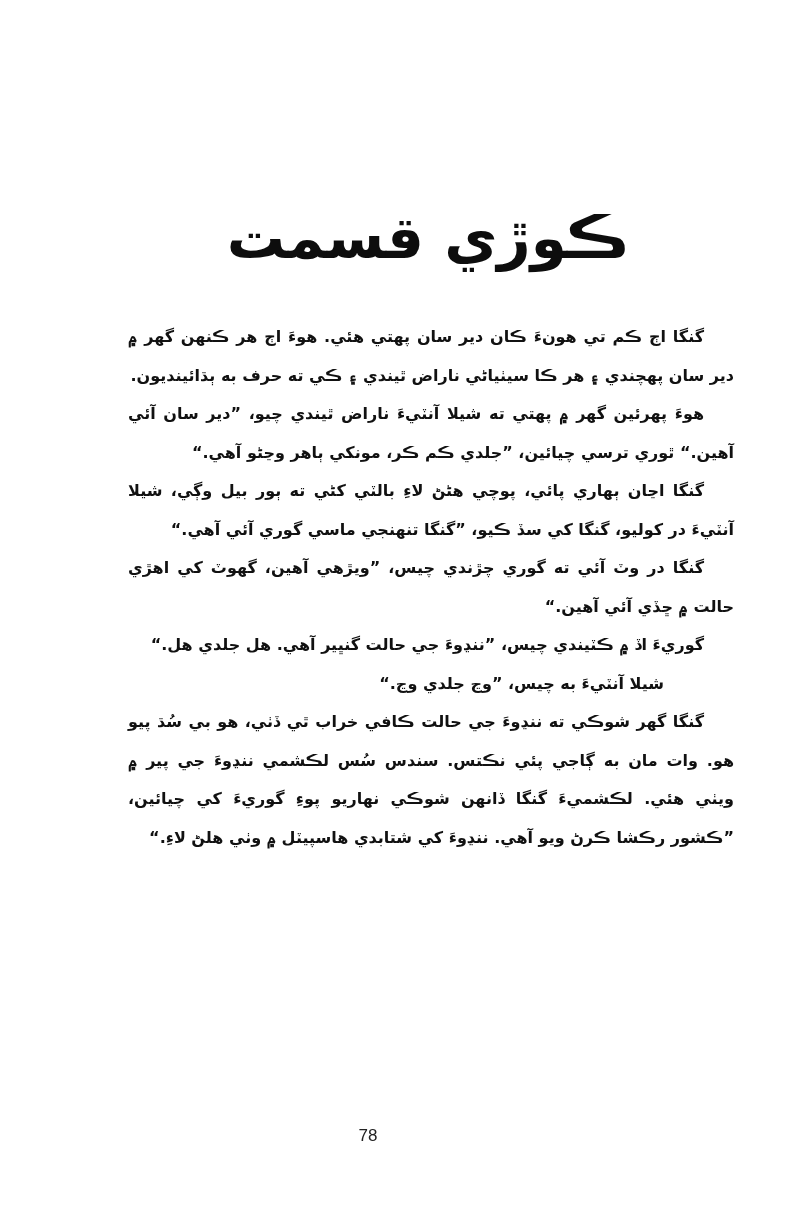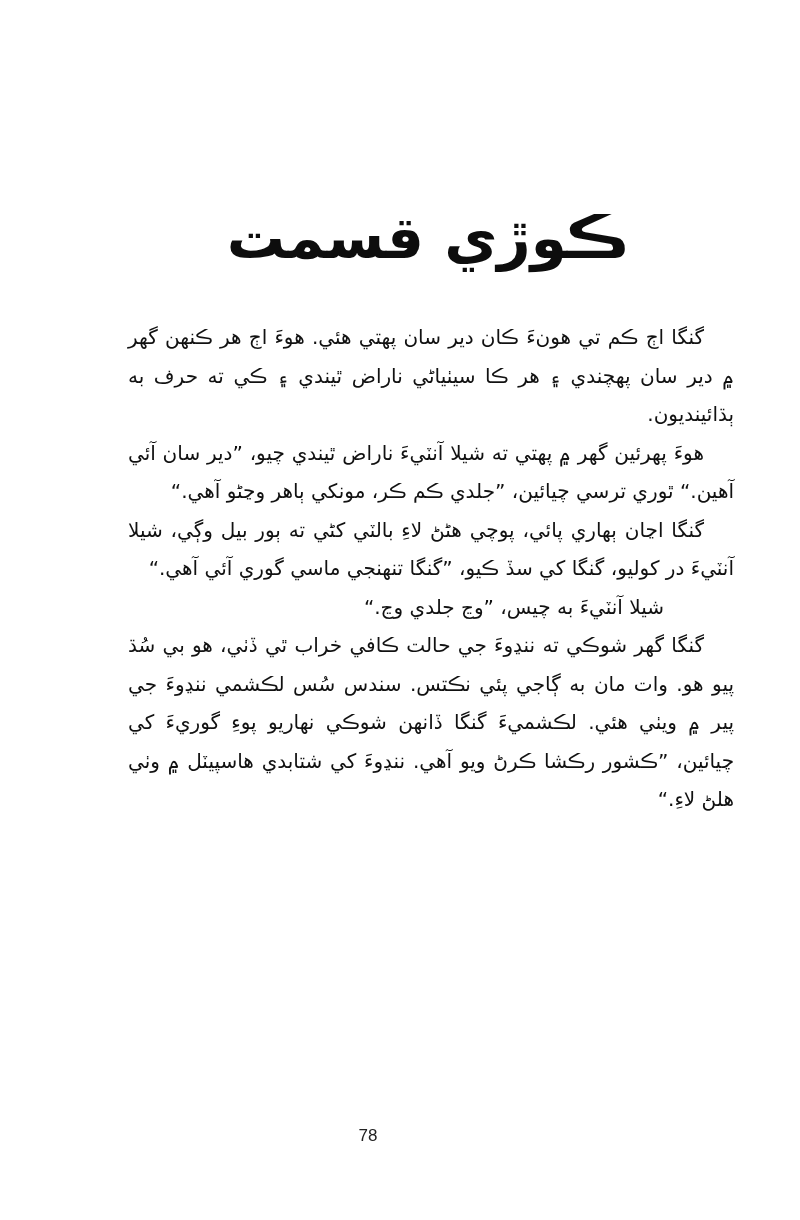--- a/index.html
+++ b/index.html
@@ -44,8 +44,8 @@
       direction: rtl;
       text-align: justify;
       font-family: "DejaVu Sans", sans-serif;
-      font-weight: normal;
-      font-size: 20px;
+      font-weight: bold;
+      font-size: 16px;
       line-height: 38.5px;
       color: #111111;
     }

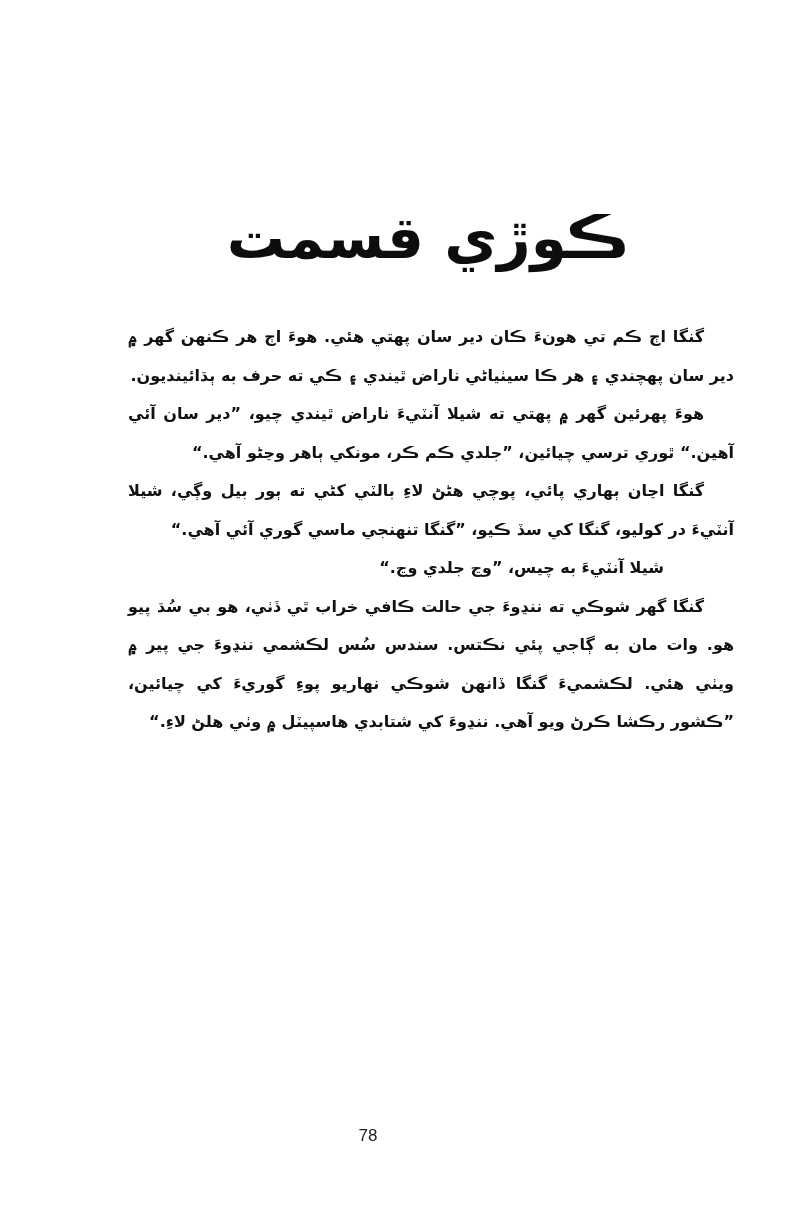--- a/index.html
+++ b/index.html
@@ -77,6 +77,7 @@
     <p class="para">گنگا اڄ ڪم تي هونءَ ڪان دير سان پهتي هئي. هوءَ اڄ هر ڪنهن گهر ۾ دير سان پهچندي ۽ هر ڪا سيٺياڻي ناراض ٿيندي ۽ ڪي ته حرف به ٻڌائينديون.</p>
     <p class="para">هوءَ پهرئين گهر ۾ پهتي ته شيلا آنٽيءَ ناراض ٿيندي چيو، ”دير سان آئي آهين.“ ٿوري ترسي چيائين، ”جلدي ڪم ڪر، مونکي ٻاهر وڃڻو آهي.“</p>
     <p class="para">گنگا اڃان ٻهاري پائي، پوچي هڻڻ لاءِ بالٽي کڻي ته ٻور بيل وڳي، شيلا آنٽيءَ در کوليو، گنگا کي سڏ ڪيو، ”گنگا تنهنجي ماسي گوري آئي آهي.“</p>
+    <p class="para">گنگا در وٽ آئي ته گوري چڙندي چيس، ”ويڙهي آهين، گهوٽ کي اهڙي حالت ۾ ڇڏي آئي آهين.“</p>
     <p class="para deep-indent">شيلا آنٽيءَ به چيس، ”وڃ جلدي وڃ.“</p>
     <p class="para">گنگا گهر شوڪي ته ننڍوءَ جي حالت ڪافي خراب ٿي ڏٺي، هو بي سُڌ پيو هو. وات مان به ڳاجي پئي نڪتس. سندس سُس لڪشمي ننڍوءَ جي پير ۾ ويٺي هئي. لڪشميءَ گنگا ڏانهن شوڪي نهاريو پوءِ گوريءَ کي چيائين، ”ڪشور رڪشا ڪرڻ ويو آهي. ننڍوءَ کي شتابدي هاسپيٽل ۾ وٺي هلڻ لاءِ.“</p>
   </div>

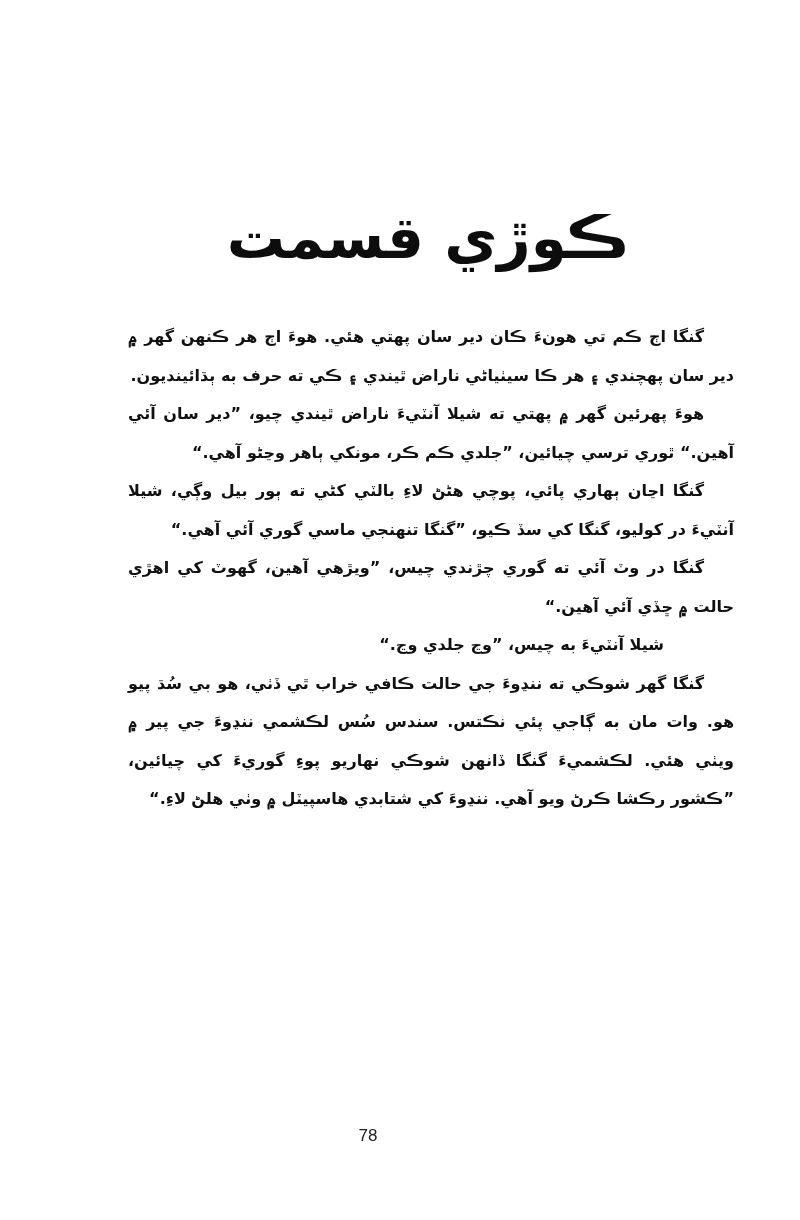--- a/index.html
+++ b/index.html
@@ -78,6 +78,7 @@
     <p class="para">هوءَ پهرئين گهر ۾ پهتي ته شيلا آنٽيءَ ناراض ٿيندي چيو، ”دير سان آئي آهين.“ ٿوري ترسي چيائين، ”جلدي ڪم ڪر، مونکي ٻاهر وڃڻو آهي.“</p>
     <p class="para">گنگا اڃان ٻهاري پائي، پوچي هڻڻ لاءِ بالٽي کڻي ته ٻور بيل وڳي، شيلا آنٽيءَ در کوليو، گنگا کي سڏ ڪيو، ”گنگا تنهنجي ماسي گوري آئي آهي.“</p>
     <p class="para">گنگا در وٽ آئي ته گوري چڙندي چيس، ”ويڙهي آهين، گهوٽ کي اهڙي حالت ۾ ڇڏي آئي آهين.“</p>
+    <p class="para">گوريءَ اڏ ۾ ڪٽيندي چيس، ”ننڍوءَ جي حالت گنڀير آهي. هل جلدي هل.“</p>
     <p class="para deep-indent">شيلا آنٽيءَ به چيس، ”وڃ جلدي وڃ.“</p>
     <p class="para">گنگا گهر شوڪي ته ننڍوءَ جي حالت ڪافي خراب ٿي ڏٺي، هو بي سُڌ پيو هو. وات مان به ڳاجي پئي نڪتس. سندس سُس لڪشمي ننڍوءَ جي پير ۾ ويٺي هئي. لڪشميءَ گنگا ڏانهن شوڪي نهاريو پوءِ گوريءَ کي چيائين، ”ڪشور رڪشا ڪرڻ ويو آهي. ننڍوءَ کي شتابدي هاسپيٽل ۾ وٺي هلڻ لاءِ.“</p>
   </div>

